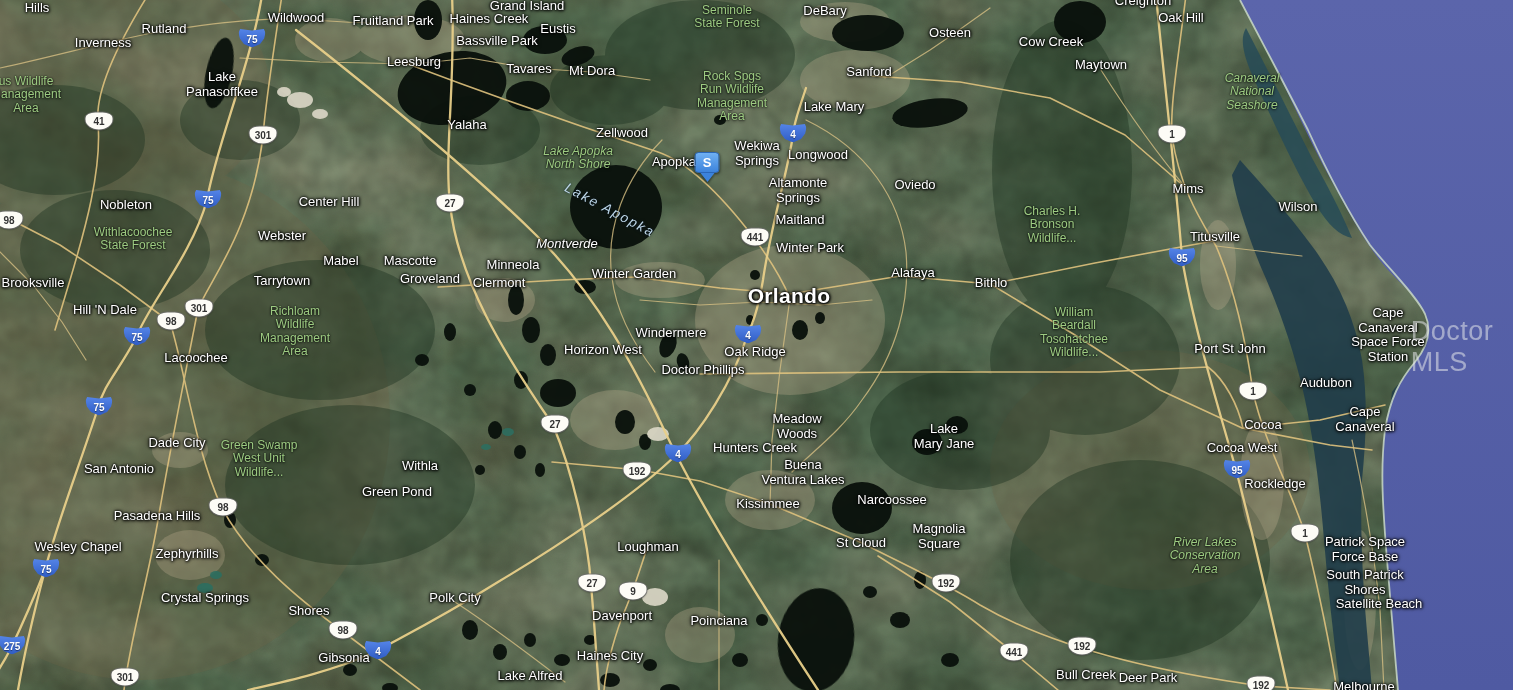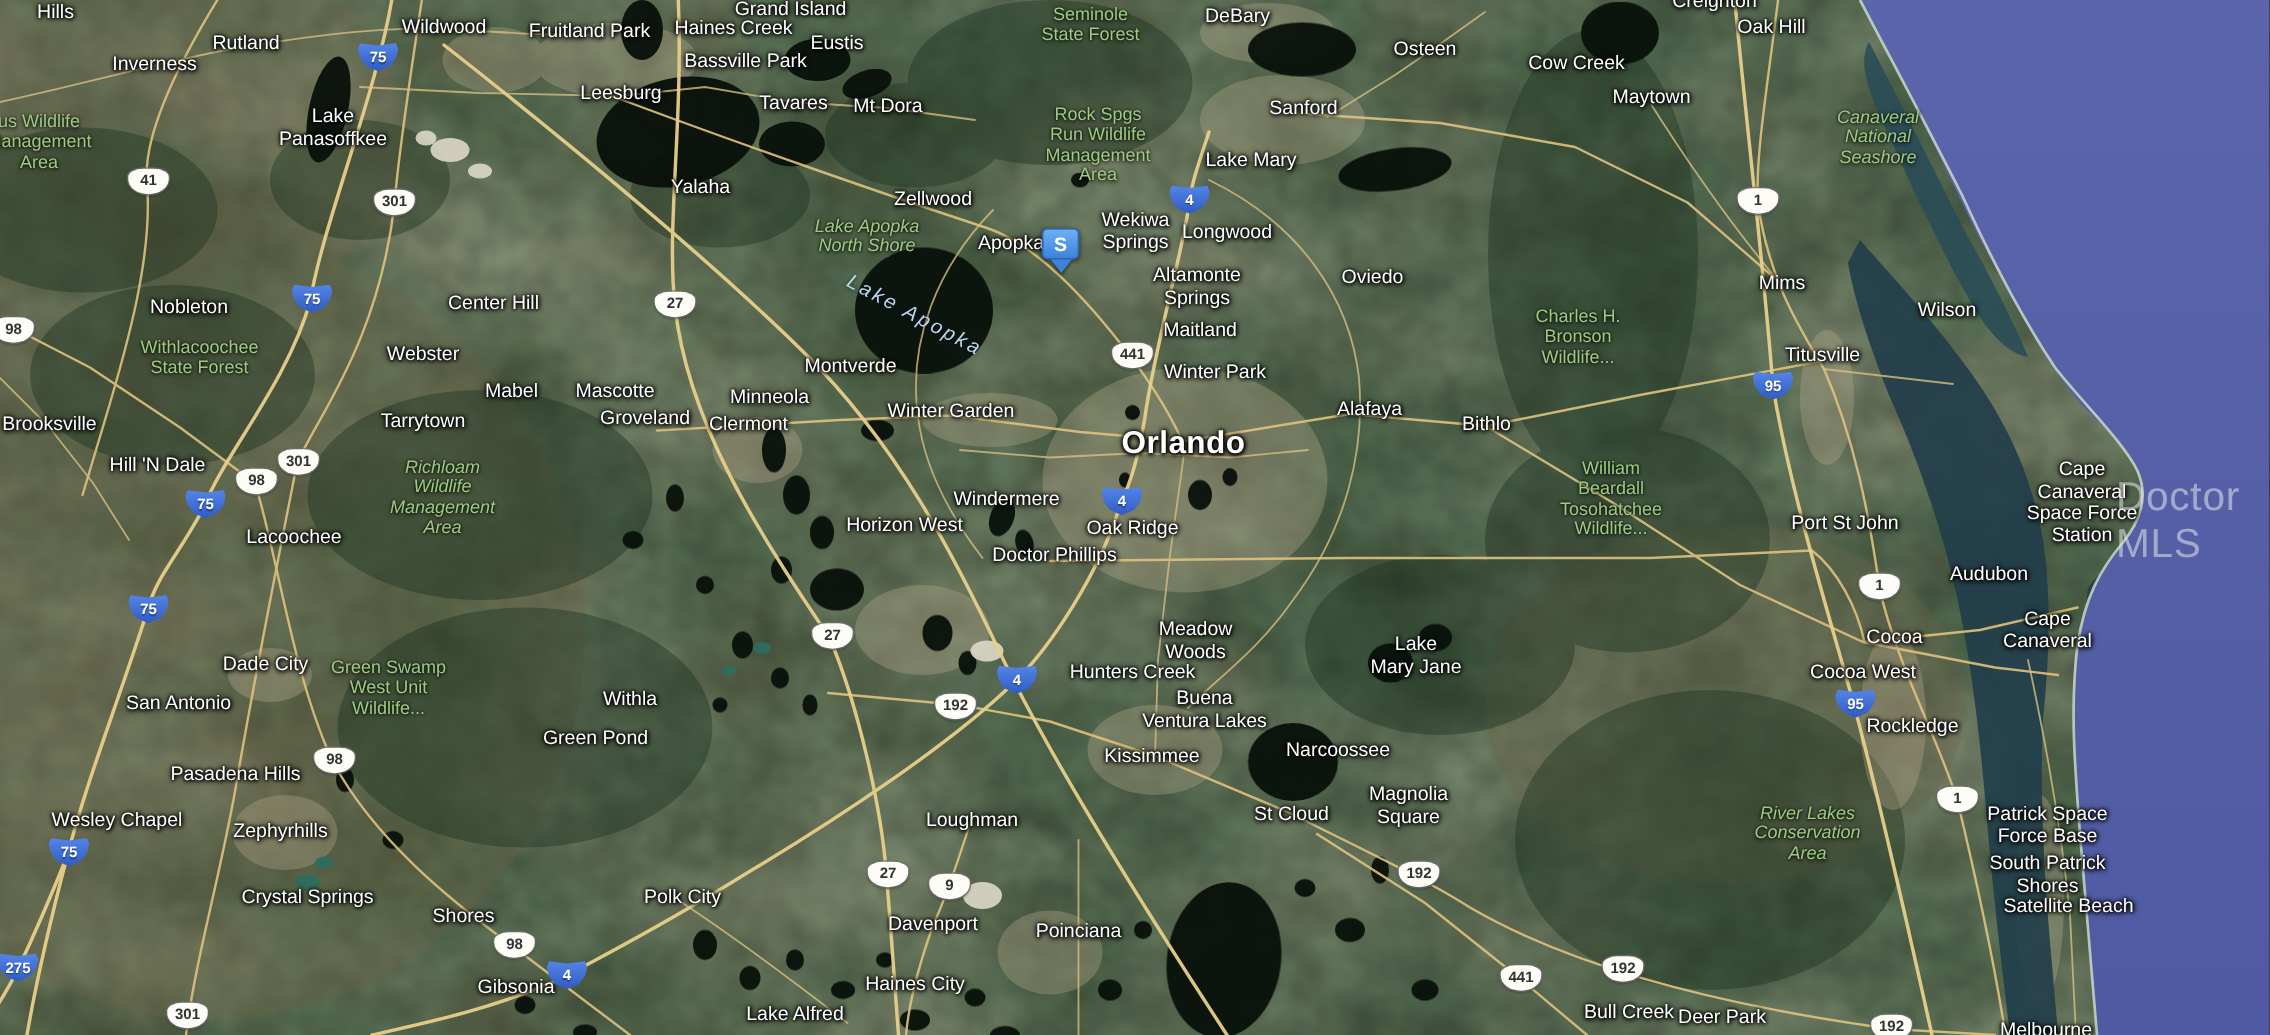--- a/index.html
+++ b/index.html
@@ -275,7 +275,7 @@
       <div class="lbl city" style="left: 915px; top: 185px;">Oviedo</div>
       <div class="lbl city" style="left: 800px; top: 220px;">Maitland</div>
       <div class="lbl city" style="left: 810px; top: 248px;">Winter Park</div>
-      <div class="lbl city" style="left: 567px; top: 244px;">Montverde</div>
+      <div class="lbl city" style="left: 567px; top: 244px; font-style: italic;">Montverde</div>
       <div class="lbl city" style="left: 513px; top: 265px;">Minneola</div>
       <div class="lbl city" style="left: 430px; top: 279px;">Groveland</div>
       <div class="lbl city" style="left: 499px; top: 283px;">Clermont</div>

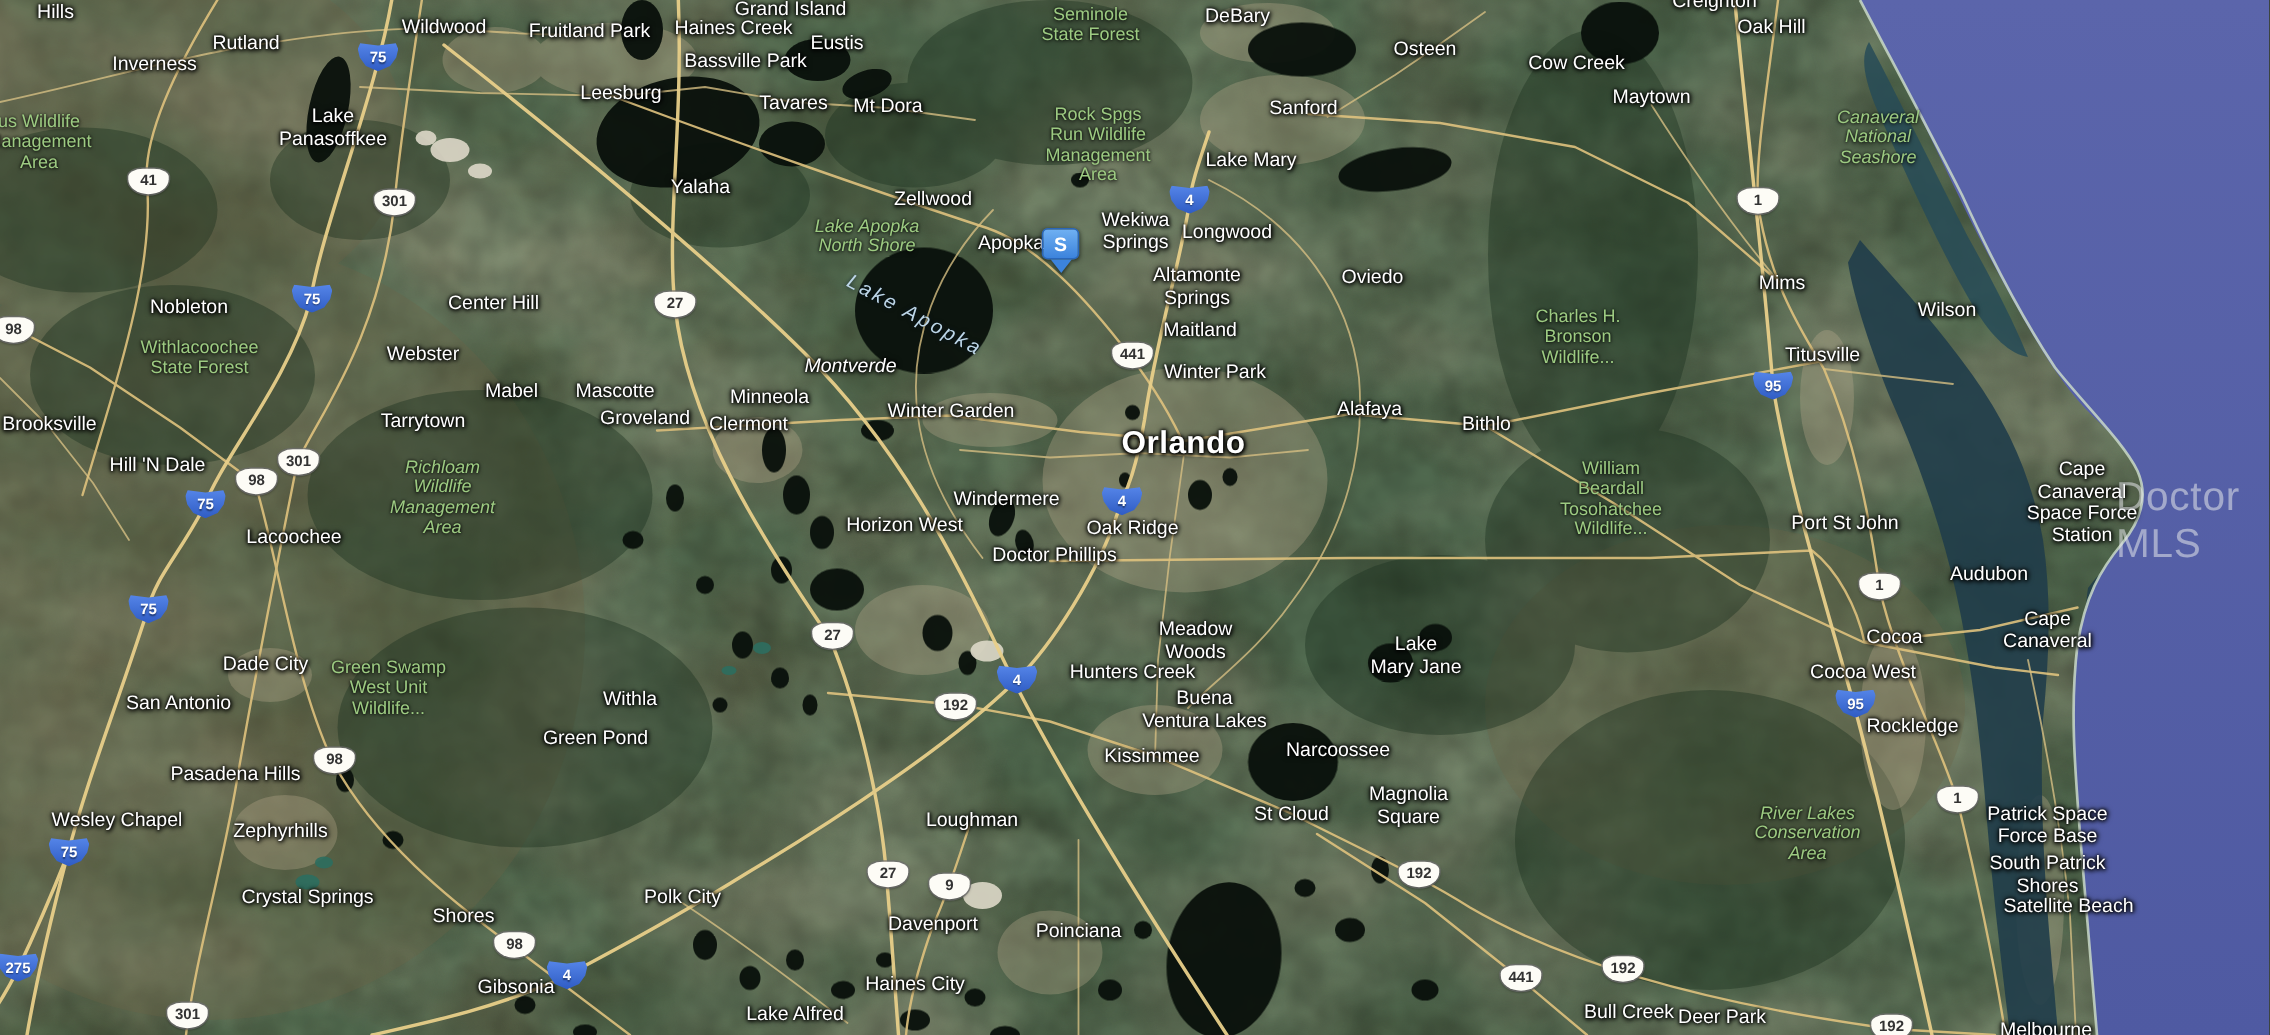--- a/index.html
+++ b/index.html
@@ -348,7 +348,7 @@
 Area</div>
       <div class="lbl area" style="left: 133px; top: 239px;">Withlacoochee
 State Forest</div>
-      <div class="lbl area" style="left: 295px; top: 332px; font-style: italic;">Richloam
+      <div class="lbl area" style="left: 295px; top: 332px;">Richloam
 Wildlife
 Management
 Area</div>

